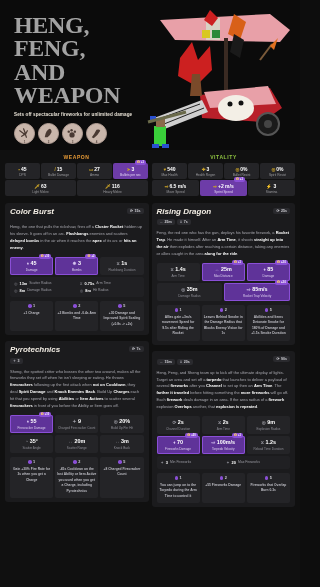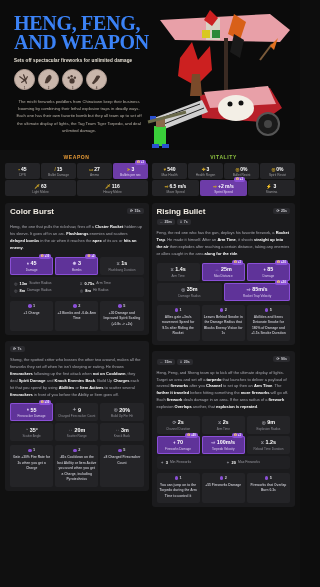--- a/index.html
+++ b/index.html
@@ -22,8 +22,8 @@
   .hero-left { position: absolute; left: 14px; top: 14px; width: 140px; z-index: 3; }
   .hero-title {
     font-family: "Liberation Serif", serif;
-    font-weight: 700; font-size: 20px; line-height: 0.97;
-    color: #3b82f6; letter-spacing: -0.3px;
+    font-weight: 700; font-size: 24px; line-height: 0.97;
+    color: #a3a3a3; letter-spacing: -0.3px;
   }
   .hero-sub {
     margin-top: 5px; font-size: 4.6px; font-weight: 700;

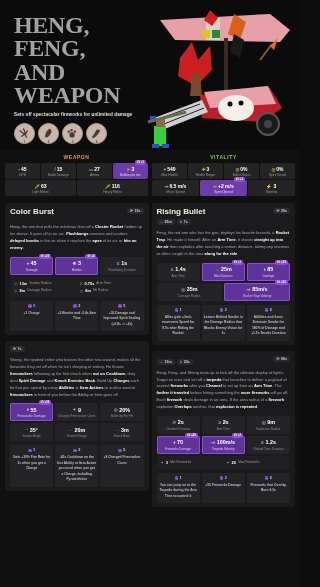--- a/index.html
+++ b/index.html
@@ -92,7 +92,7 @@
   .ab-head { display: flex; justify-content: space-between; align-items: flex-start; }
   .ab-name {
     font-size: 8px; font-weight: 700; color: #f1ece3;
-    line-height: 1.05; max-width: 78px;
+    line-height: 1.05; max-width: 78px; font-style: italic;
   }
   .ab-meta { display: flex; gap: 2px; margin-top: 3px; flex-wrap: wrap; }
   .chip {

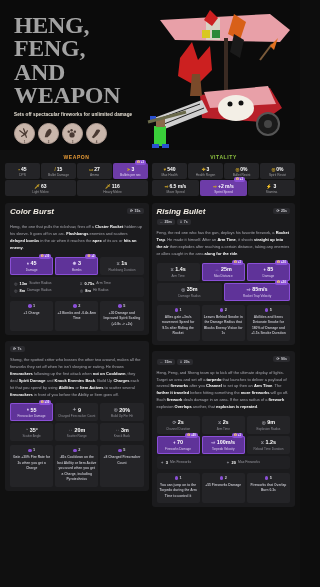--- a/index.html
+++ b/index.html
@@ -439,7 +439,7 @@
       <div class="ability" id="abRisingDragon">
           <div class="ab-head">
             <div>
-              <div class="ab-name">Rising Bullet</div>
+              <div class="ab-name">Rising Dragon</div>
               <div class="ab-meta">
                 <span class="chip"><span class="gi">↔</span>25m</span>
                 <span class="chip"><span class="gi">⧖</span>7s</span>

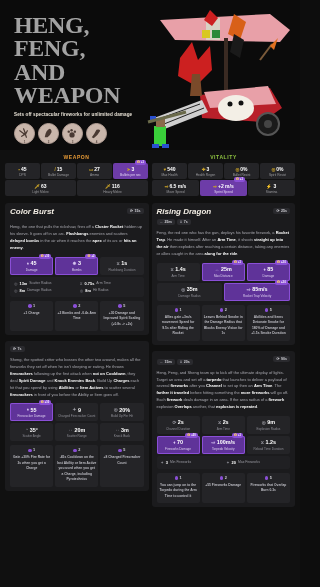--- a/index.html
+++ b/index.html
@@ -383,6 +383,12 @@
         </div>
       <div class="ability" id="abPyro">
           <div class="ab-head">
+            <div>
+              <div class="ab-name">Pyrotechnics</div>
+              <div class="ab-meta">
+                <span class="chip"><span class="gi">✦</span>3</span>
+              </div>
+            </div>
             <div class="ab-cdwrap">
               <span class="ab-cd"><span class="gi">⟳</span>7s</span>
             </div>

